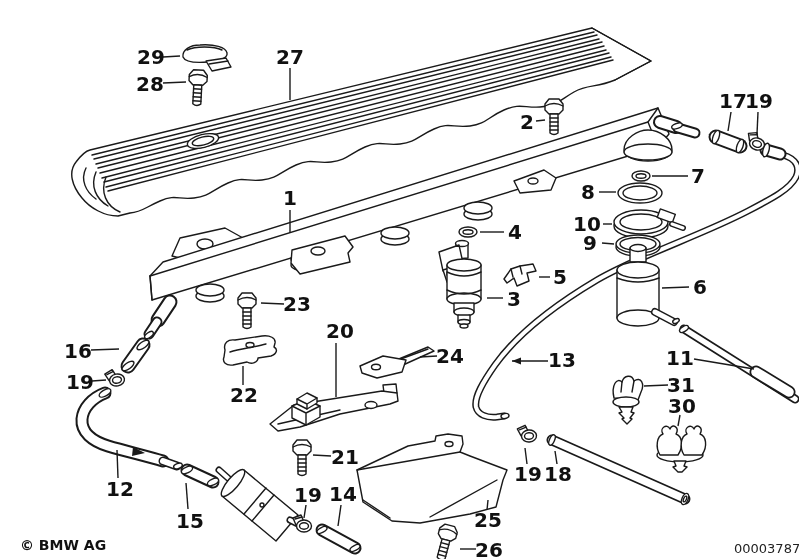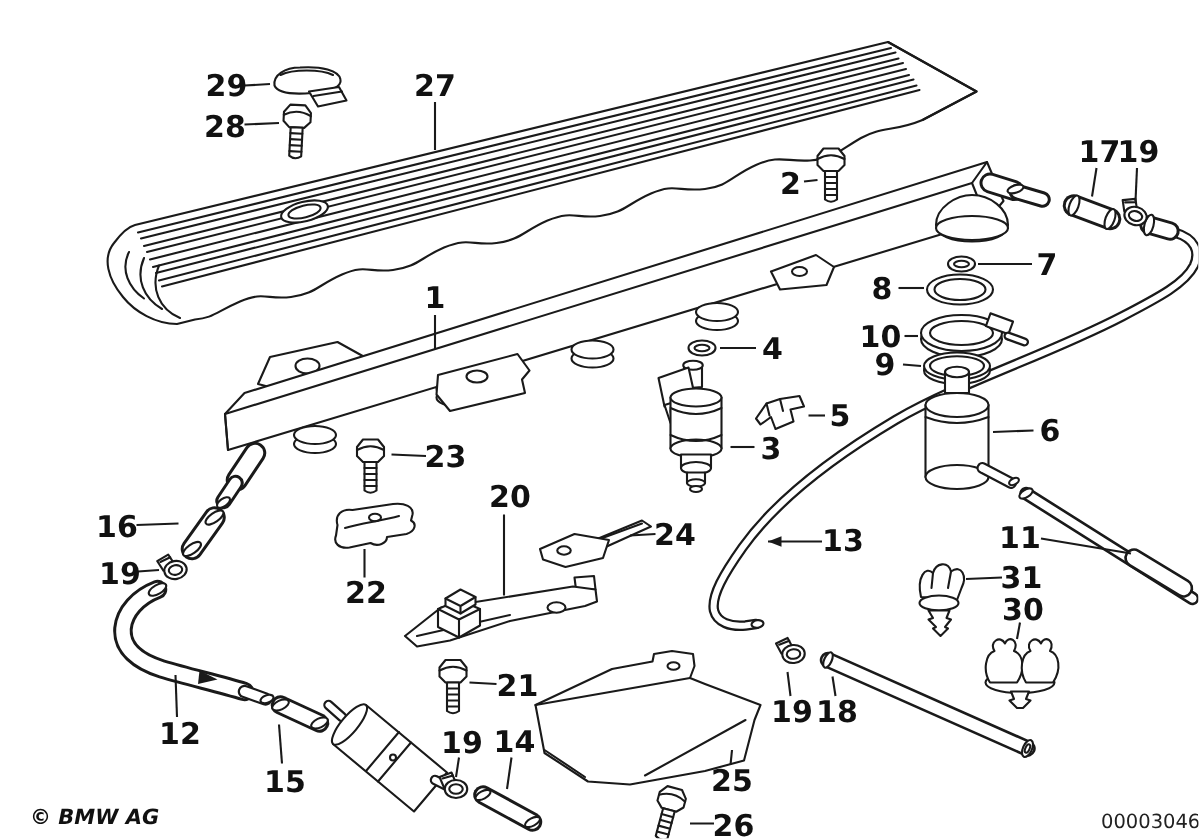--- a/index.html
+++ b/index.html
@@ -16,7 +16,7 @@
   .leader-arrow{fill:#1a1a1a;stroke:none}
   .callout-num{font-family:"DejaVu Sans",sans-serif;font-weight:700;font-size:20px;
                fill:#111;text-anchor:middle;cursor:pointer}
-  .copyright{position:absolute;left:20px;top:537px;font-size:14px;font-weight:700;color:#111;font-style:italic;}
+  .copyright{position:absolute;left:20px;top:537px;font-size:14px;font-weight:700;color:#111;}
   .diagram-number{position:absolute;left:734px;top:541px;font-size:13px;color:#222;}
 </style>
 </head>

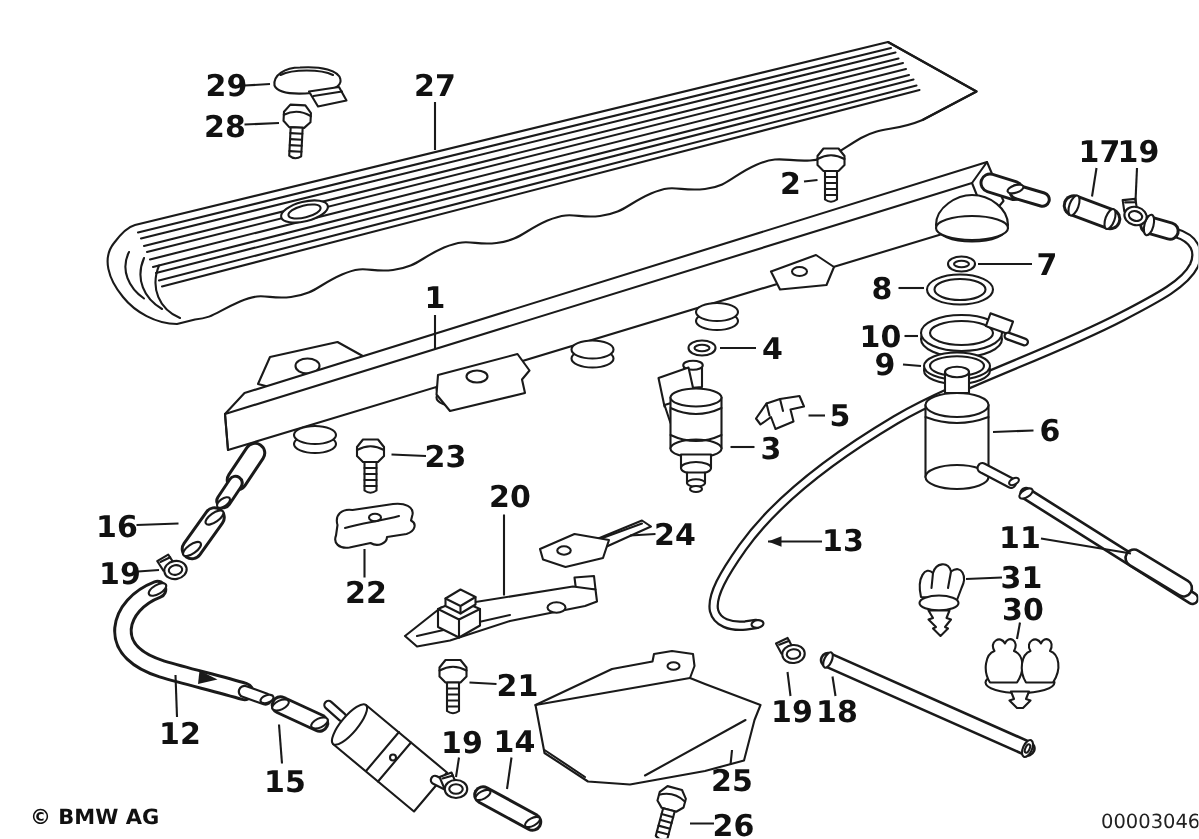--- a/index.html
+++ b/index.html
@@ -466,7 +466,7 @@
 </svg>
 
 <div class="copyright">© BMW AG</div>
-<div class="diagram-number">00003046</div>
+<div class="diagram-number">00003787</div>
 </div>
 
 </body></html>

